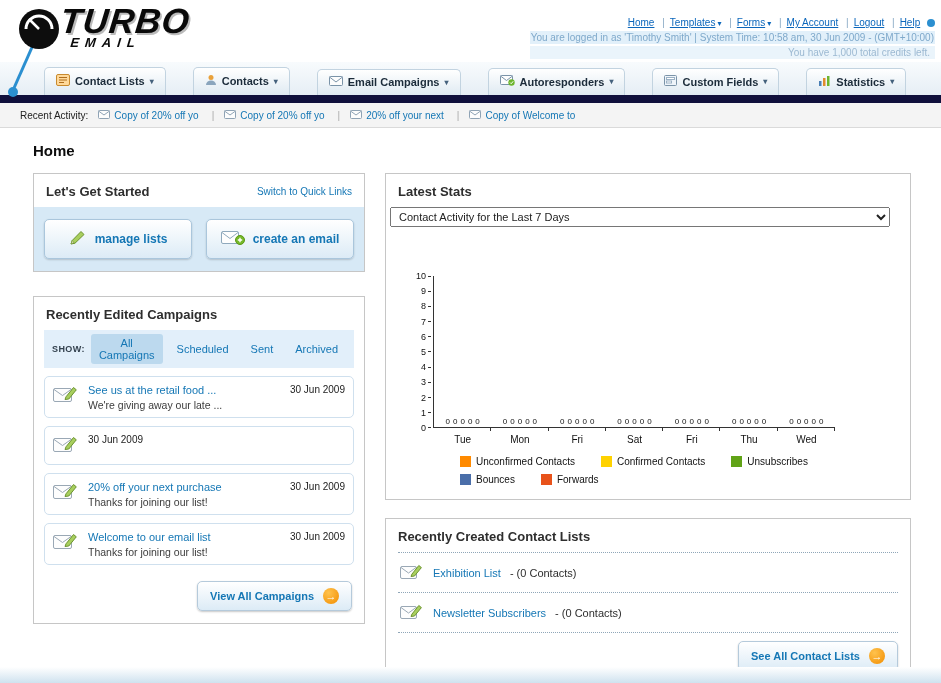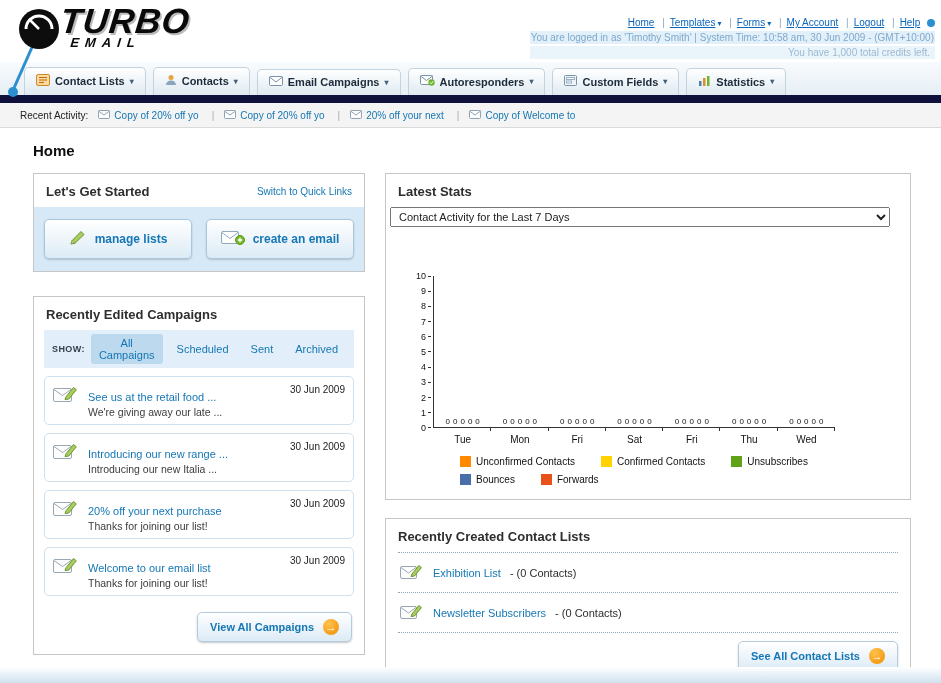--- a/index.html
+++ b/index.html
@@ -32,7 +32,7 @@
 
   
   .main-nav { position:relative; height:33px; background:linear-gradient(#f8fbfd,#e6eef5); display:flex; align-items:flex-end; padding-left:24px; gap:7px; z-index:3; }
-  .nav-tab { display:flex; align-items:center; gap:5px; padding:6px 11px 7px; background:linear-gradient(#ffffff,#dfeaf2); border:1px solid #c2d3e0; border-bottom:none; border-radius:5px 5px 0 0; font-size:11px; font-weight:bold; color:#1b2b3a; cursor:pointer; white-space:nowrap; }
+  .nav-tab { display:flex; align-items:center; gap:5px; padding:6px 11px 7px; background:linear-gradient(#ffffff,#dfeaf2); border:1px solid #c2d3e0; border-bottom:none; border-radius:5px 5px 0 0; font-size:11px; font-weight:bold; color:#1b2b3a; cursor:pointer; white-space:nowrap;margin-left:20px; }
   .nav-tab .caret { font-size:8px; color:#44617c; }
   .dark-bar { height:8px; background:#10103c; }
 

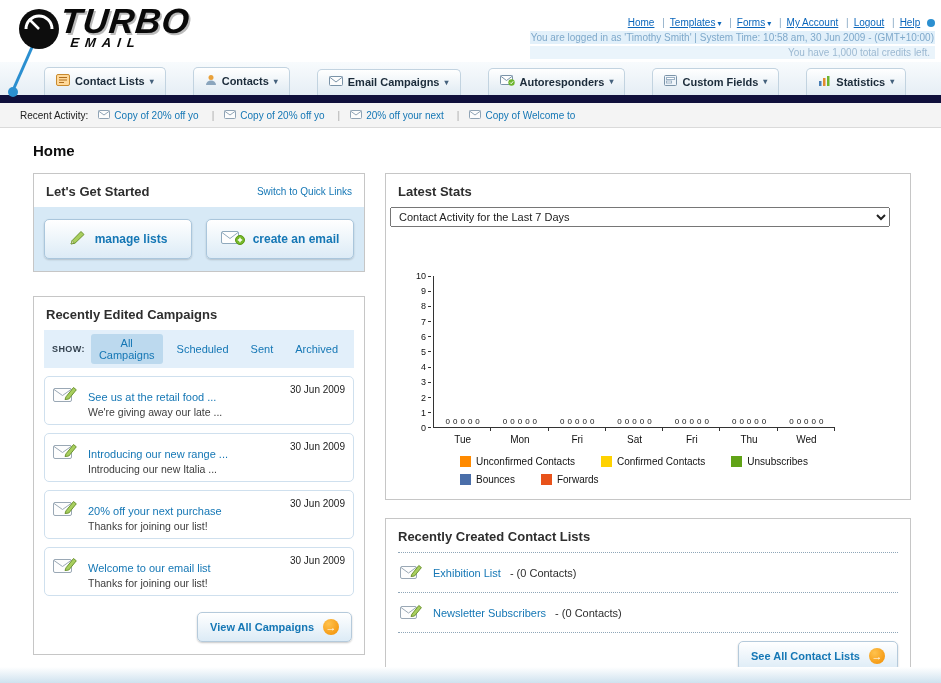--- a/index.html
+++ b/index.html
@@ -67,7 +67,7 @@
   .show-tab.active { background:#bcd9ee; }
   .campaign-item { display:flex; align-items:flex-start; gap:9px; margin:8px 10px; padding:7px 8px 6px; border:1px solid #cfe0ee; border-radius:5px; background:#fff; }
   .campaign-text { flex:1; min-width:0; }
-  .campaign-title { font-size:11px; color:#1577b5; text-decoration:none; display:block; margin-bottom:3px; cursor:pointer;margin-top:7px; }
+  .campaign-title { font-size:11px; color:#1577b5; text-decoration:none; display:block; margin-bottom:3px; cursor:pointer; }
   .campaign-sub { font-size:10.5px; color:#3c3c3c; }
   .campaign-date { font-size:10px; color:#222; white-space:nowrap; }
   .panel-footer { display:flex; justify-content:flex-end; padding:8px 12px 12px; }

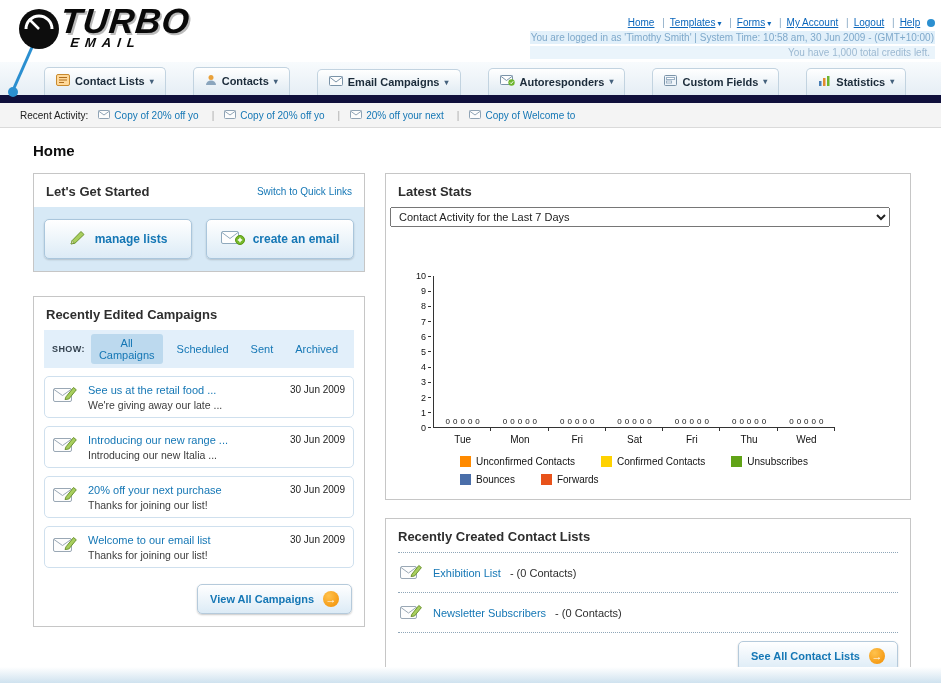--- a/index.html
+++ b/index.html
@@ -282,10 +282,6 @@
                 <path d="M1 5.5 L9.5 11.5 L18 5.5" fill="none" stroke="#9aa8b5"></path>
                 <path d="M12 15.5 L13 12.8 L20.5 3.5 L23.3 5.8 L15.8 15 Z" fill="#a8cf5e" stroke="#6d9430"></path>
               </svg></span>
-          <div class="campaign-text">
-            <a class="campaign-title">Introducing our new range ...</a>
-            <div class="campaign-sub">Introducing our new Italia ...</div>
-          </div>
           <span class="campaign-date">30 Jun 2009</span>
         </div>
 

